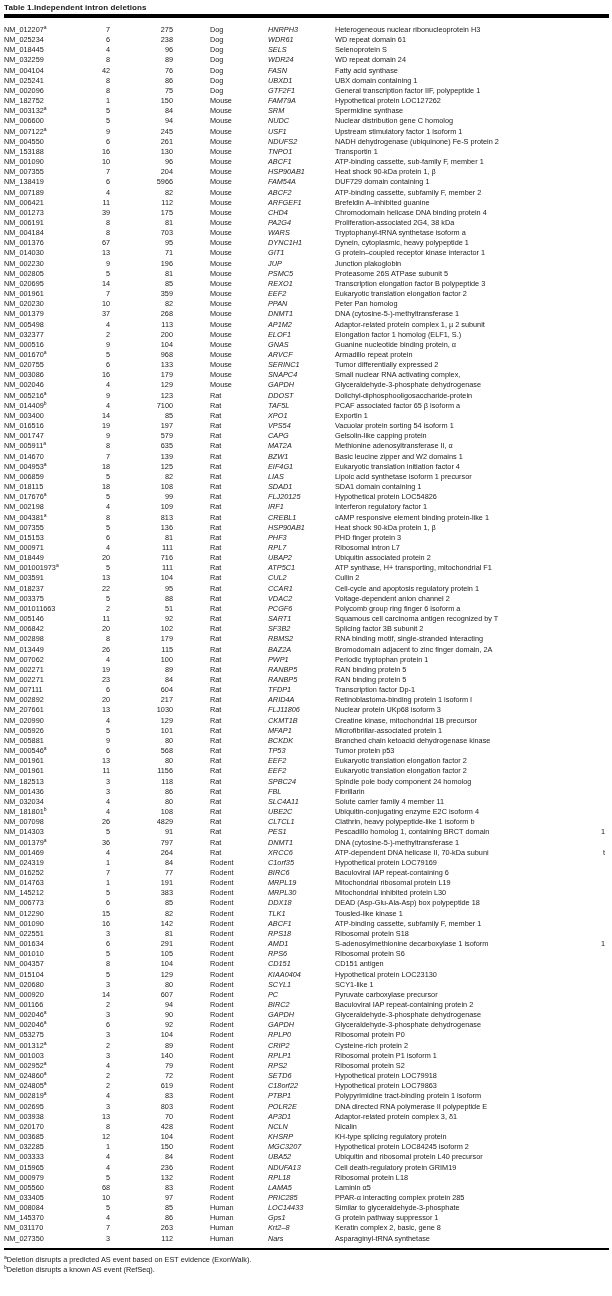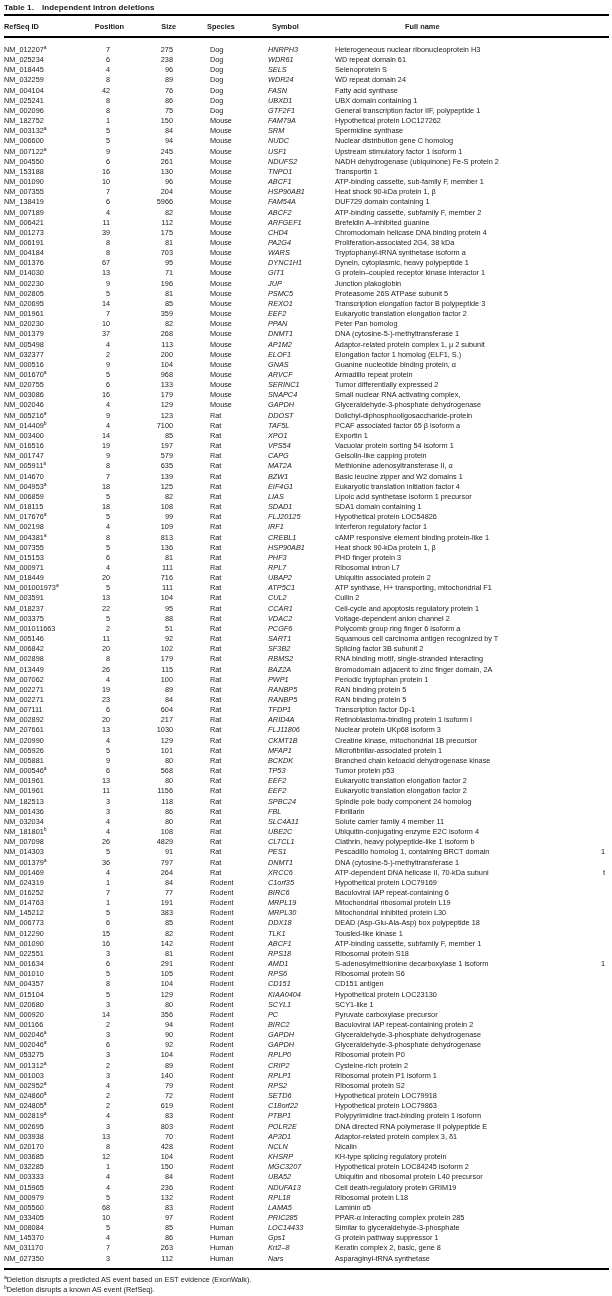--- a/index.html
+++ b/index.html
@@ -13,7 +13,7 @@
   .page { padding:2px 3px 0 4px; }
 
   .title-line { font-size:8px; font-weight:bold; padding:1px 0 2px 0; letter-spacing:0.1px; }
-  .title-label { margin-right:8px; }
+  .title-label { }
 
   .rule-thick { border-top:2px solid #000; }
   .rule-head  { border-top:2px solid #000; }

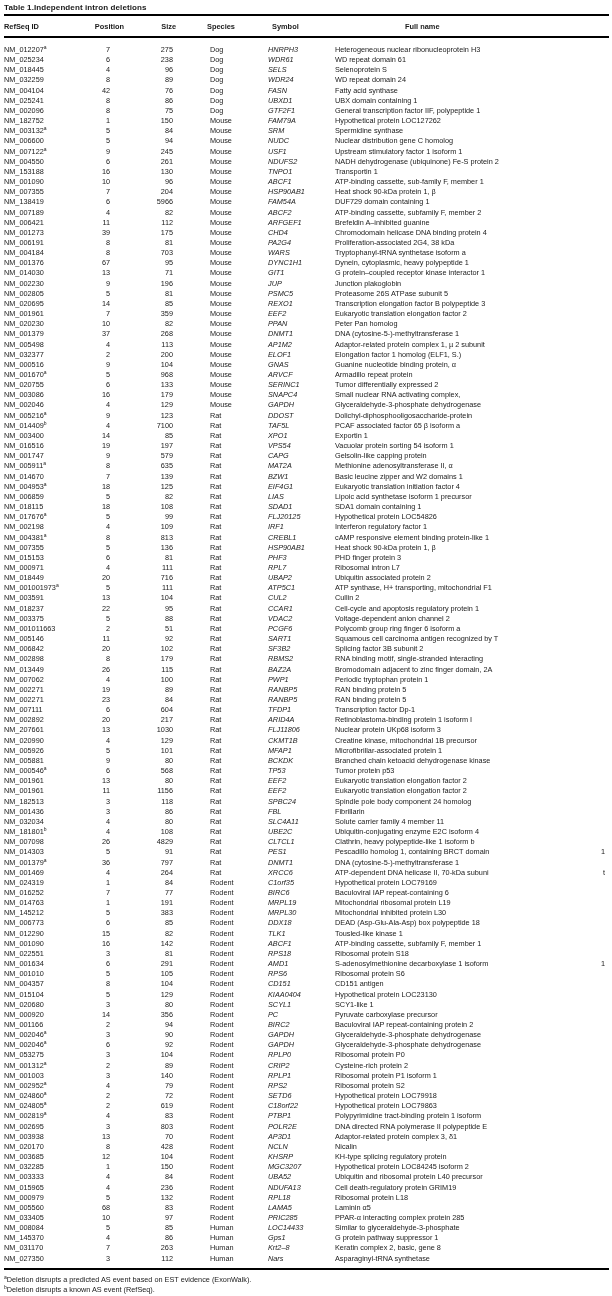--- a/index.html
+++ b/index.html
@@ -57,14 +57,6 @@
 
   <div class="rule-thick"></div>
 
-  <div class="grid thead">
-    <div>RefSeq ID</div>
-    <div class="h-pos">Position</div>
-    <div class="h-size">Size</div>
-    <div class="h-species">Species</div>
-    <div class="h-symbol">Symbol</div>
-    <div class="h-fullname">Full name</div>
-  </div>
 
   <div class="rule-head"></div>
 

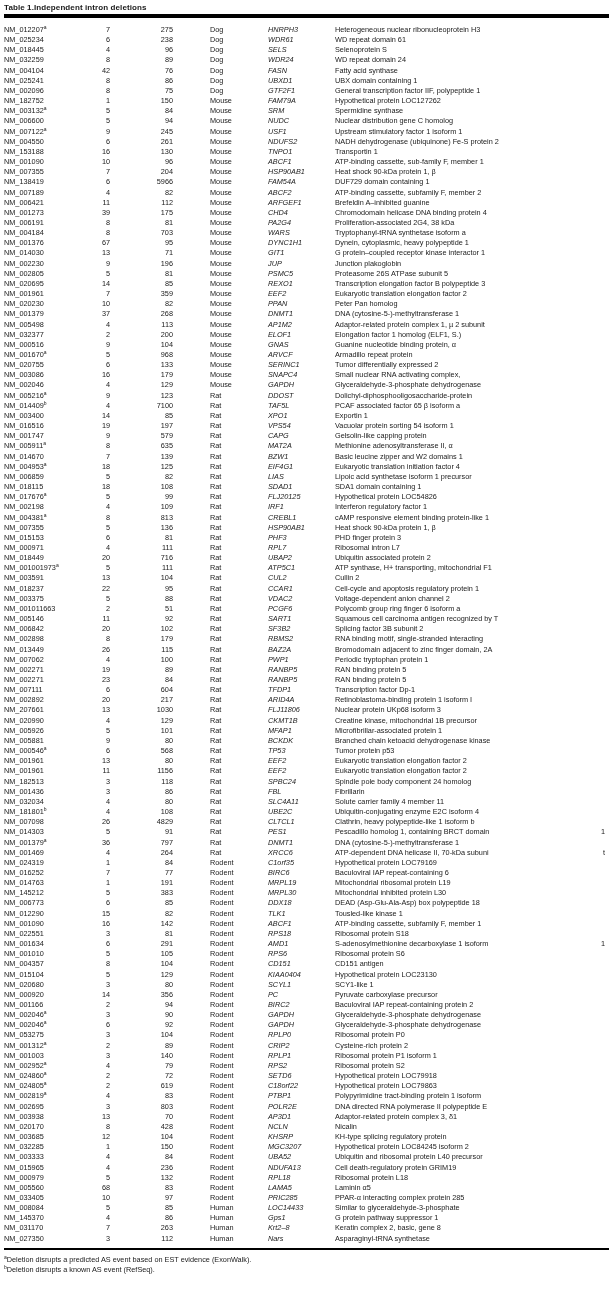--- a/index.html
+++ b/index.html
@@ -824,7 +824,7 @@
       <div class="grid row">
         <div class="c-refseq">NM_000920</div>
         <div class="c-pos">14</div>
-        <div class="c-size">356</div>
+        <div class="c-size">607</div>
         <div class="c-species">Rodent</div>
         <div class="c-symbol">PC</div>
         <div class="c-name">Pyruvate carboxylase precursor</div>

